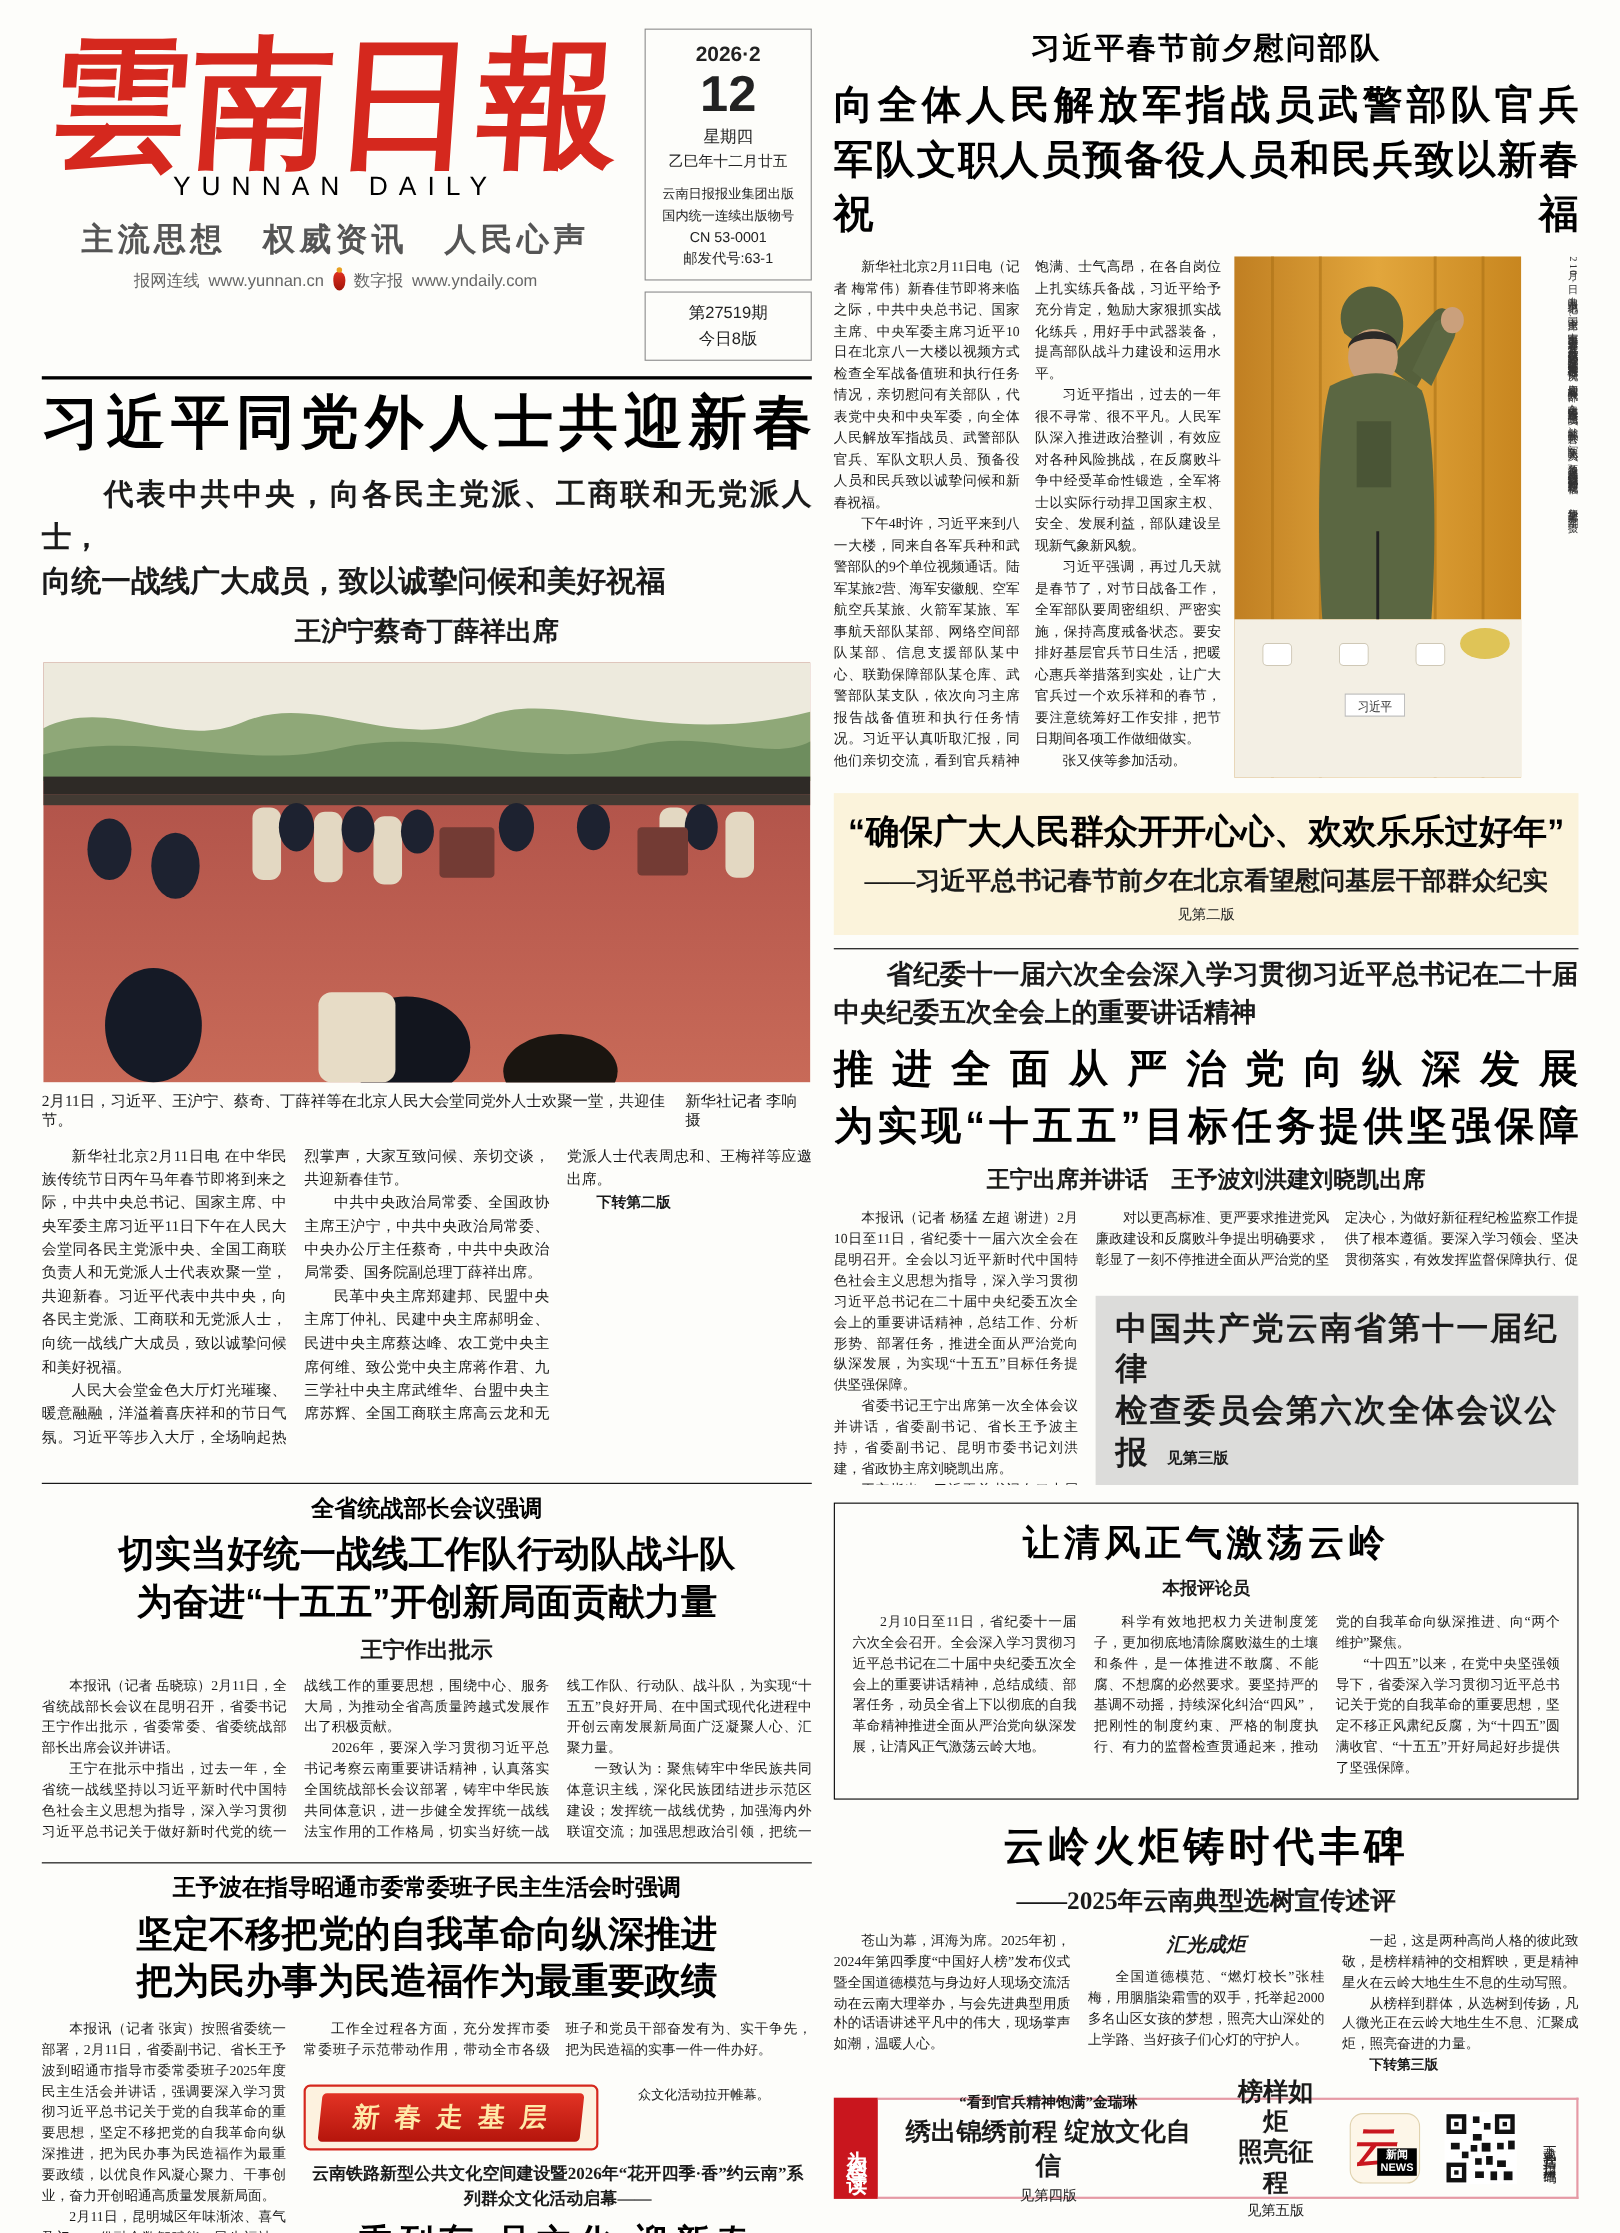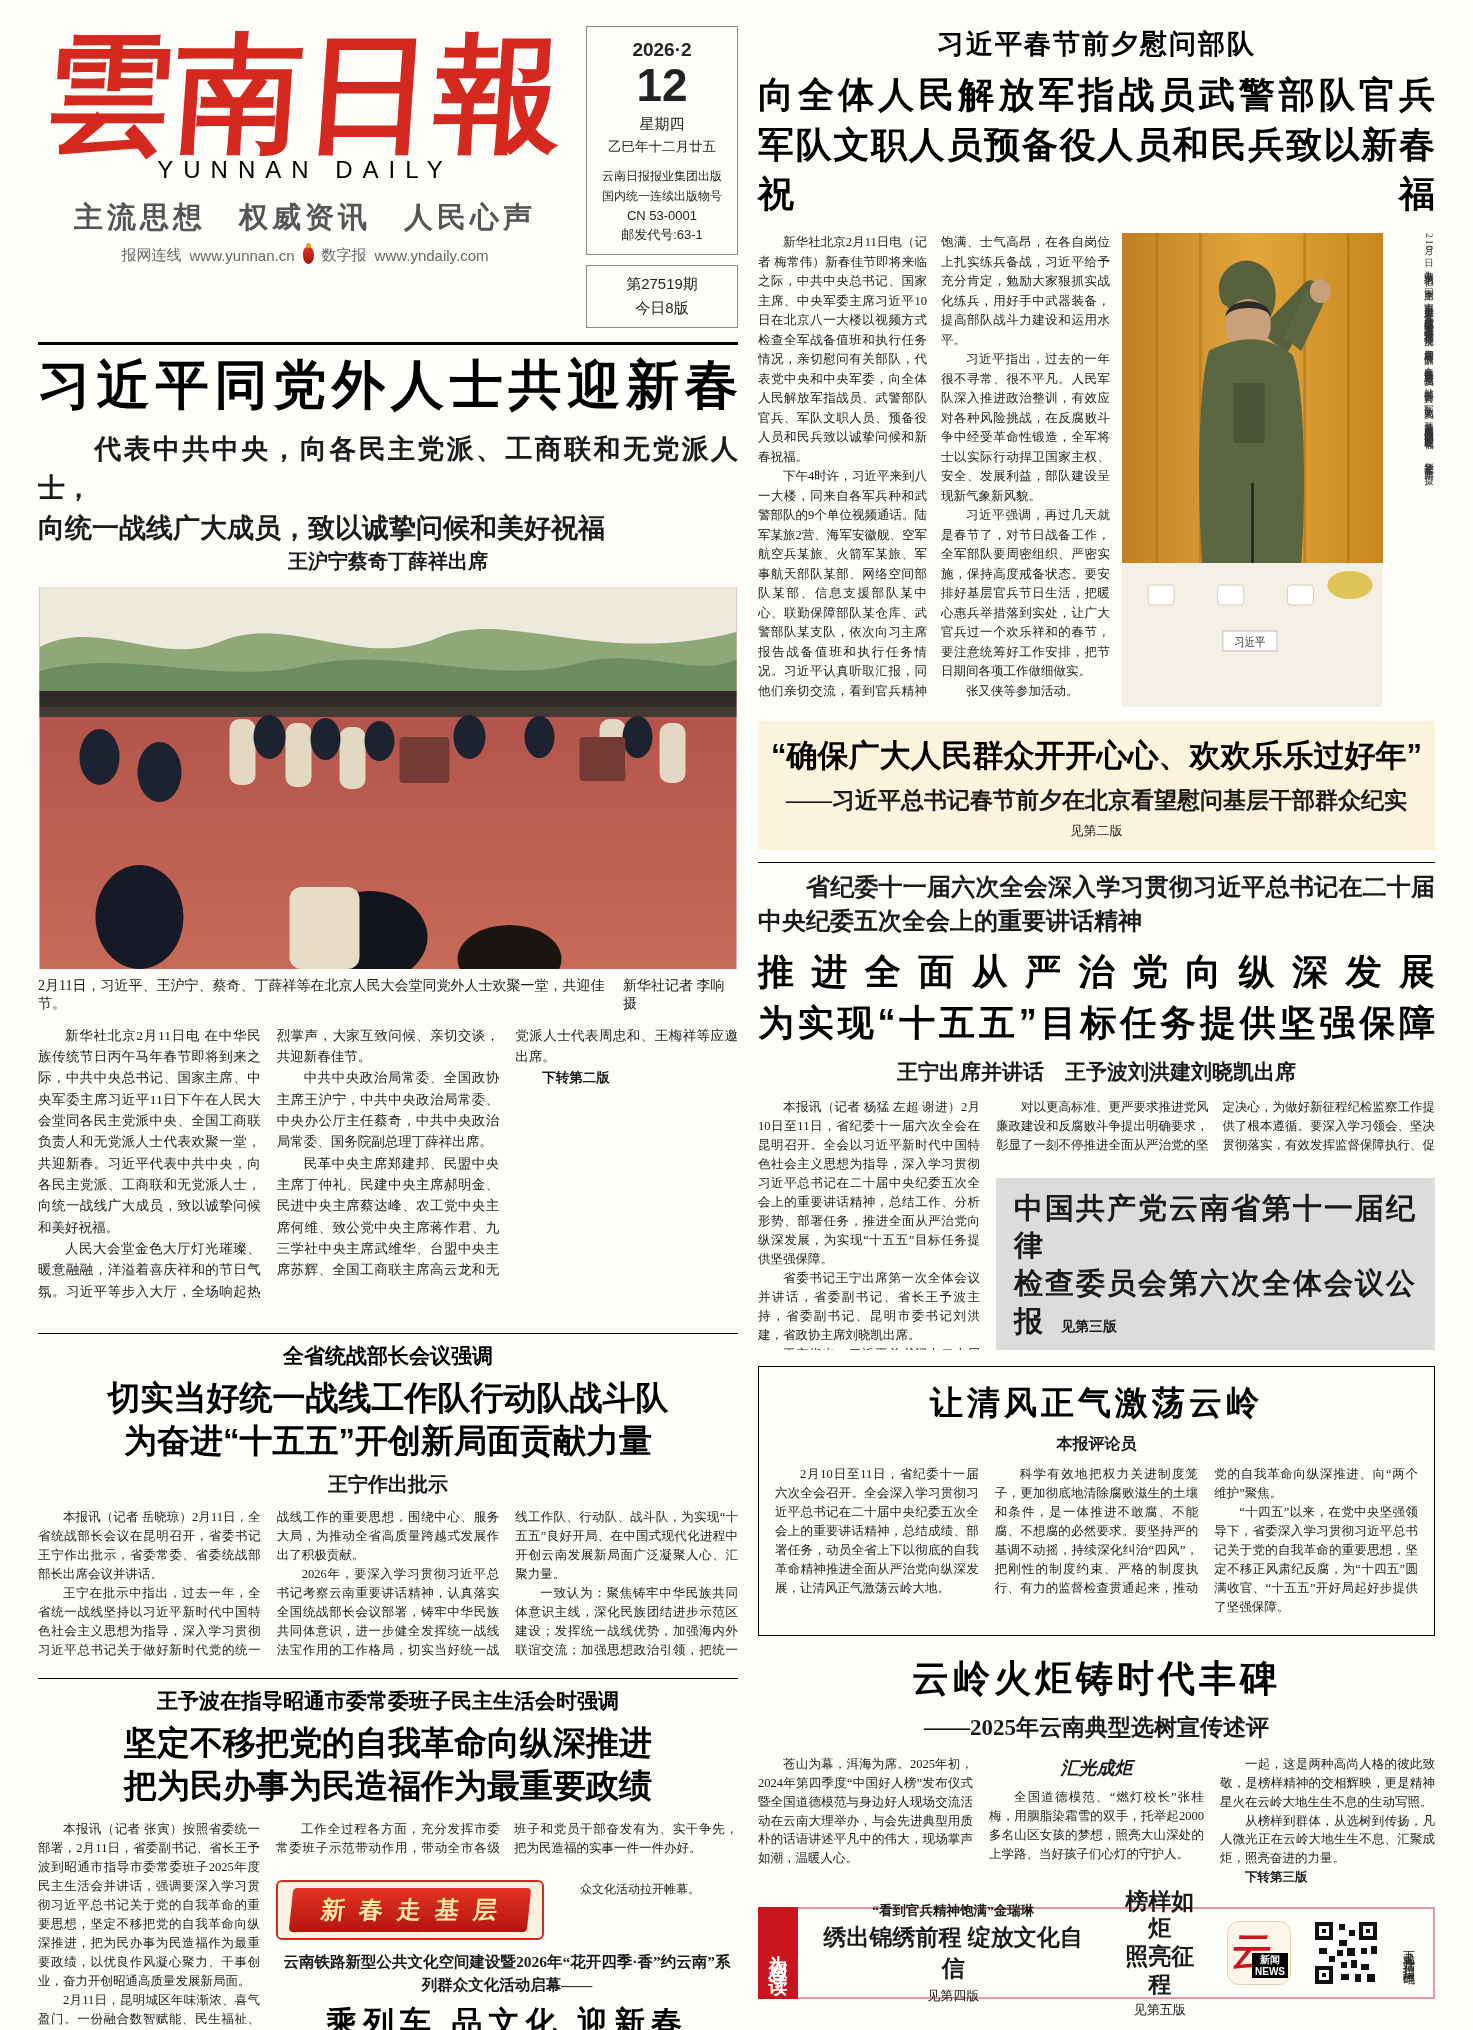--- a/index.html
+++ b/index.html
@@ -60,7 +60,7 @@
   .lu-headline { font-size:53px; line-height:1.15; margin-top:2px; }
   .lu-sub { font-size:27px; font-weight:bold; line-height:1.45; margin-top:14px; text-align:justify; }
   .lu-sub .ind { display:inline-block; width:2em; }
-  .lu-byline { font-size:20px; }
+  .lu-byline { font-size:24px; margin-top:10px; }
   .photo-left { width:100%; height:382px; margin-top:12px; display:block; }
   .caption { font-size:14px; margin-top:8px; display:flex; justify-content:center; gap:10px; }
   .lu-body { margin-top:12px; column-count:3; column-gap:16px; column-fill:auto; height:296px; font-size:13.5px; line-height:1.58; overflow:hidden; }

